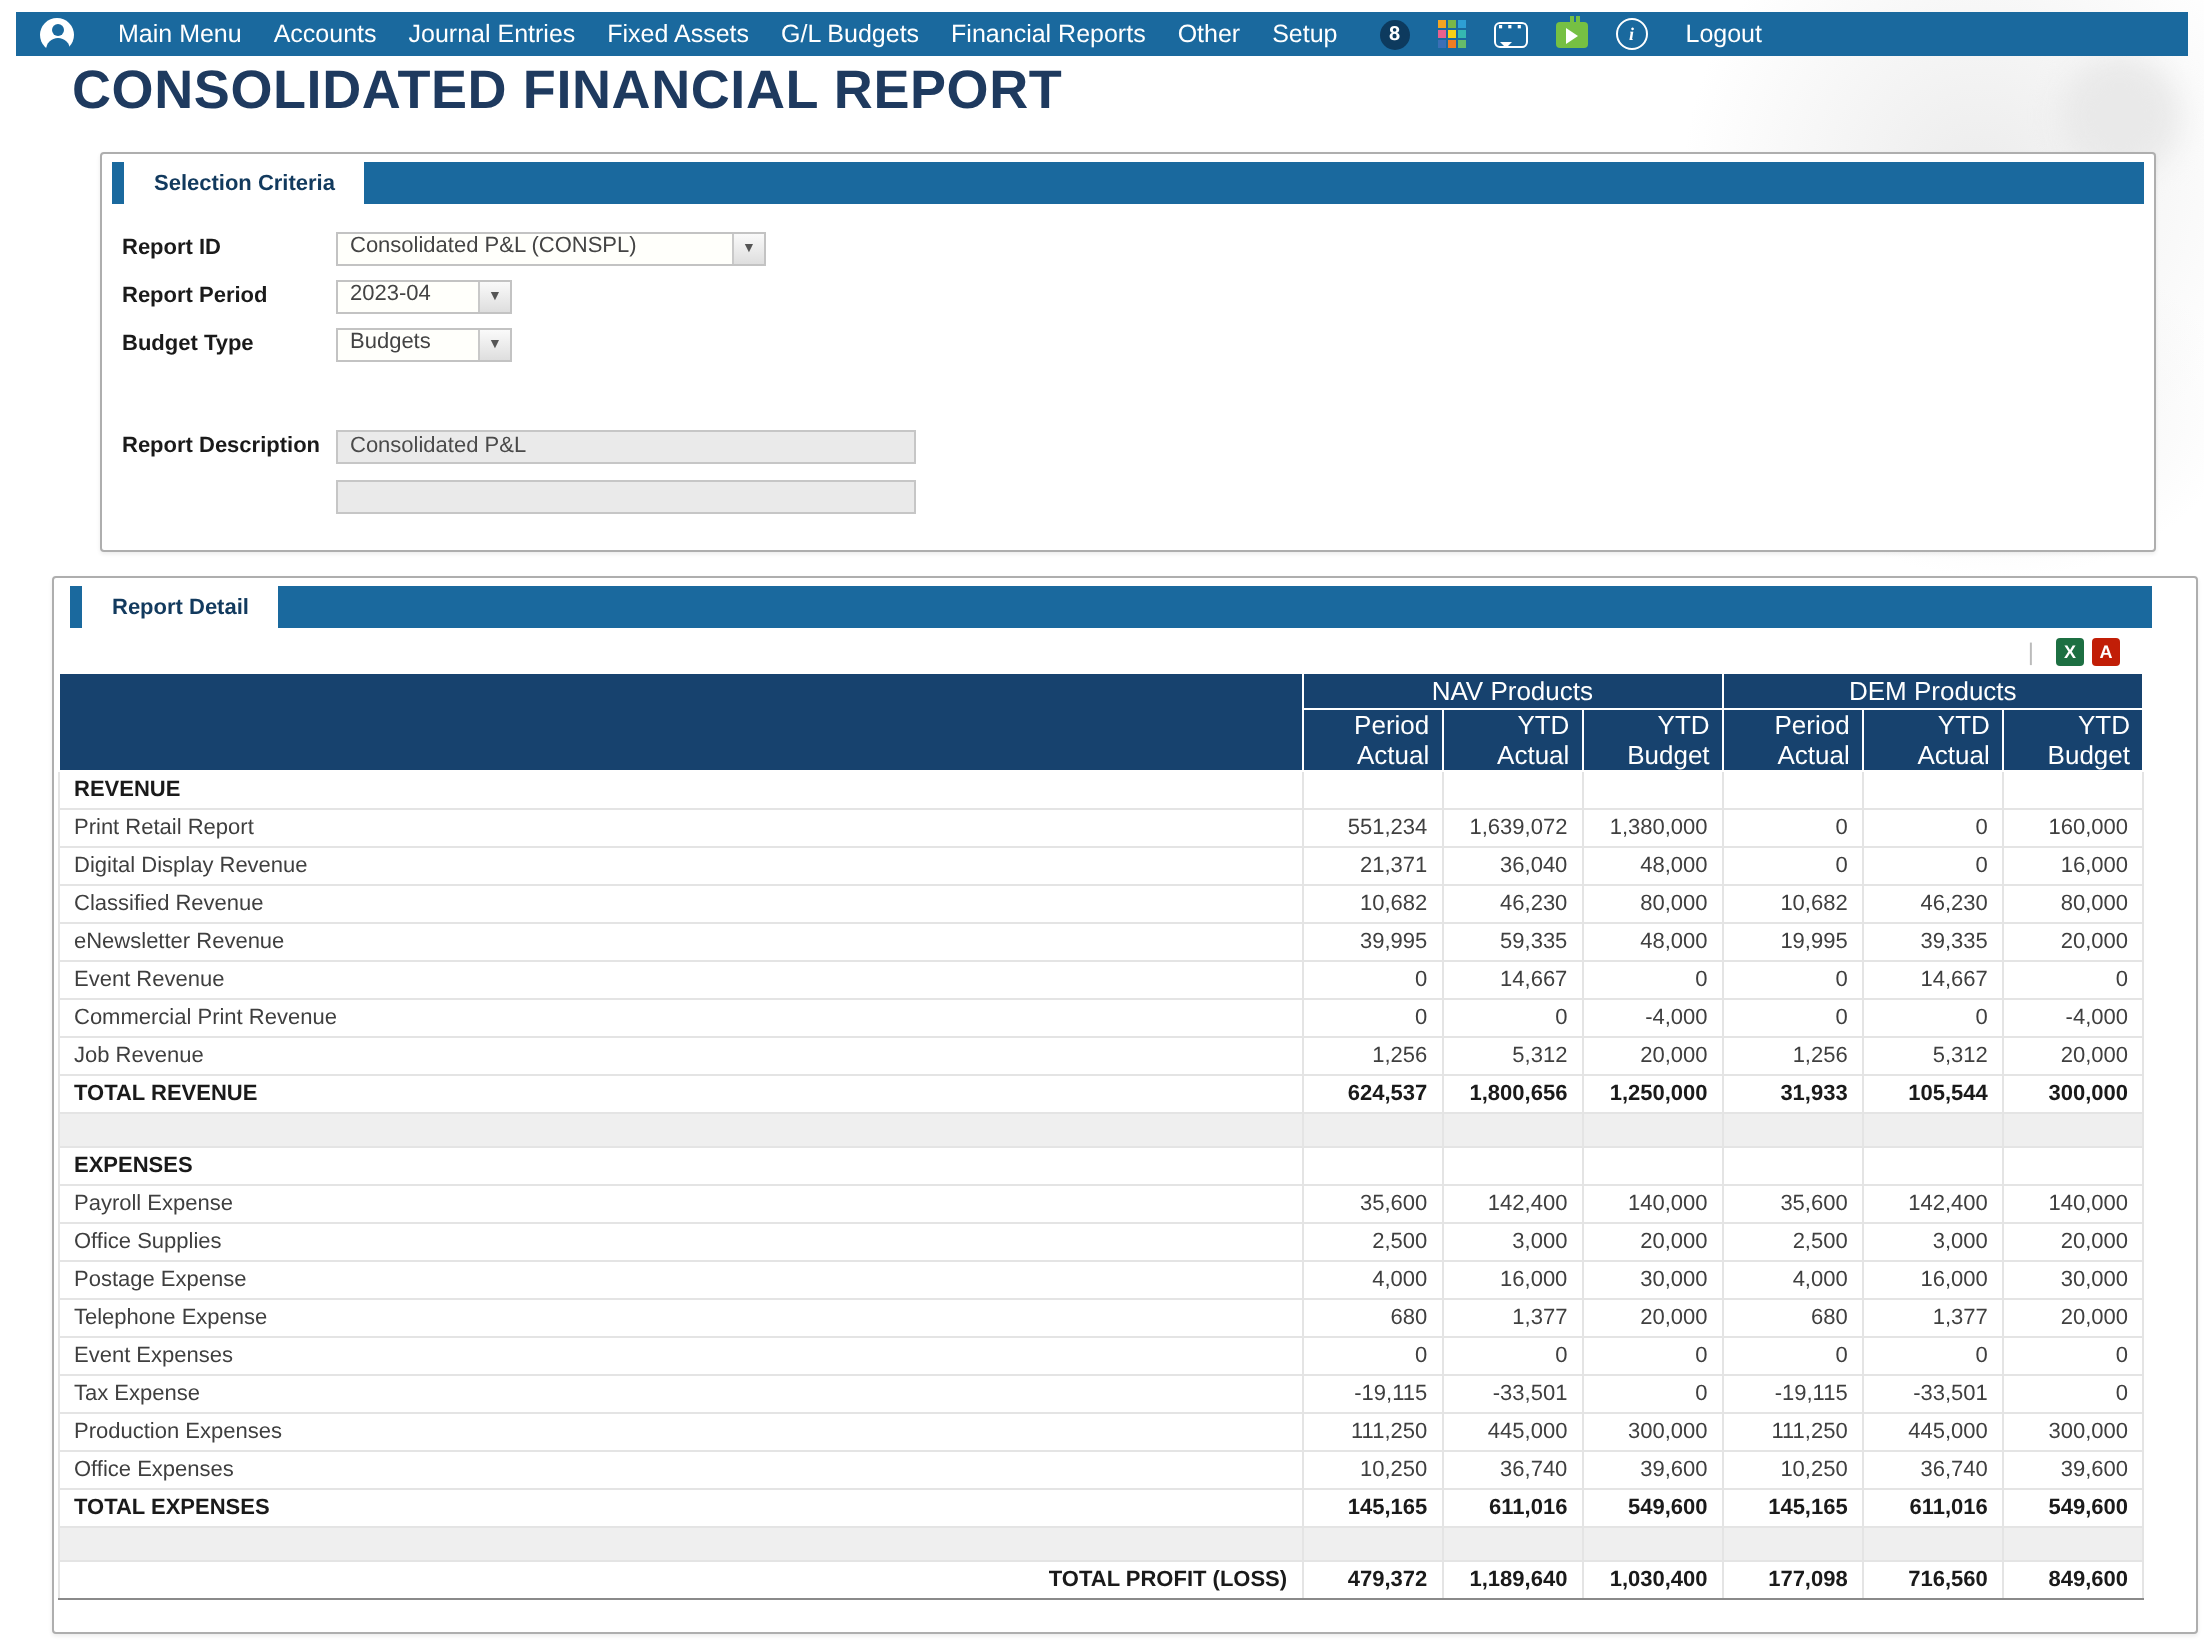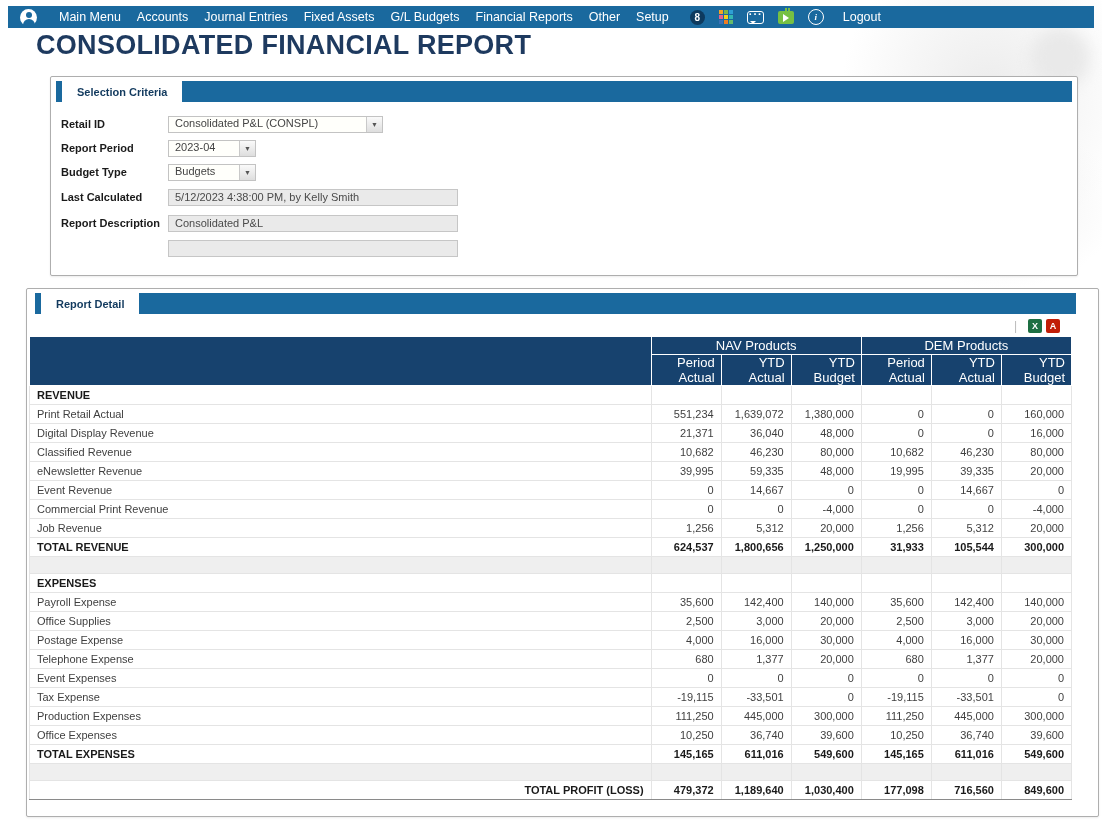--- a/index.html
+++ b/index.html
@@ -157,7 +157,7 @@
   </div>
 
   <div class="form-row" style="top:38px;">
-    <span class="f-label">Retail ID</span>
+    <span class="f-label">Report ID</span>
     <div class="combo" style="width:215px;">
       <span class="val">Consolidated P&amp;L (CONSPL)</span>
       <span class="arrow">▼</span>

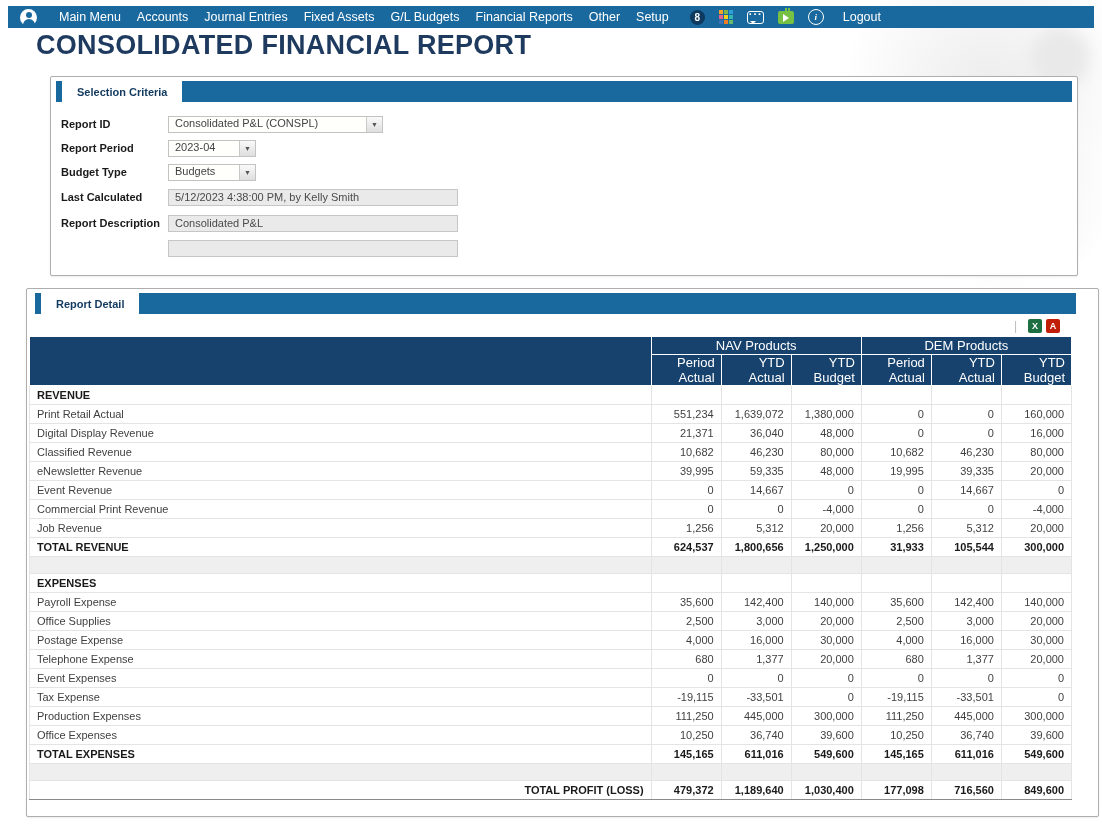--- a/index.html
+++ b/index.html
@@ -180,10 +180,6 @@
     </div>
   </div>
 
-  <div class="form-row" style="top:111px;">
-    <span class="f-label">Last Calculated</span>
-    <input class="ro-input" style="width: 290px;" readonly="" value="5/12/2023 4:38:00 PM, by Kelly Smith">
-  </div>
 
   <div class="form-row" style="top:137px;">
     <span class="f-label">Report Description</span>

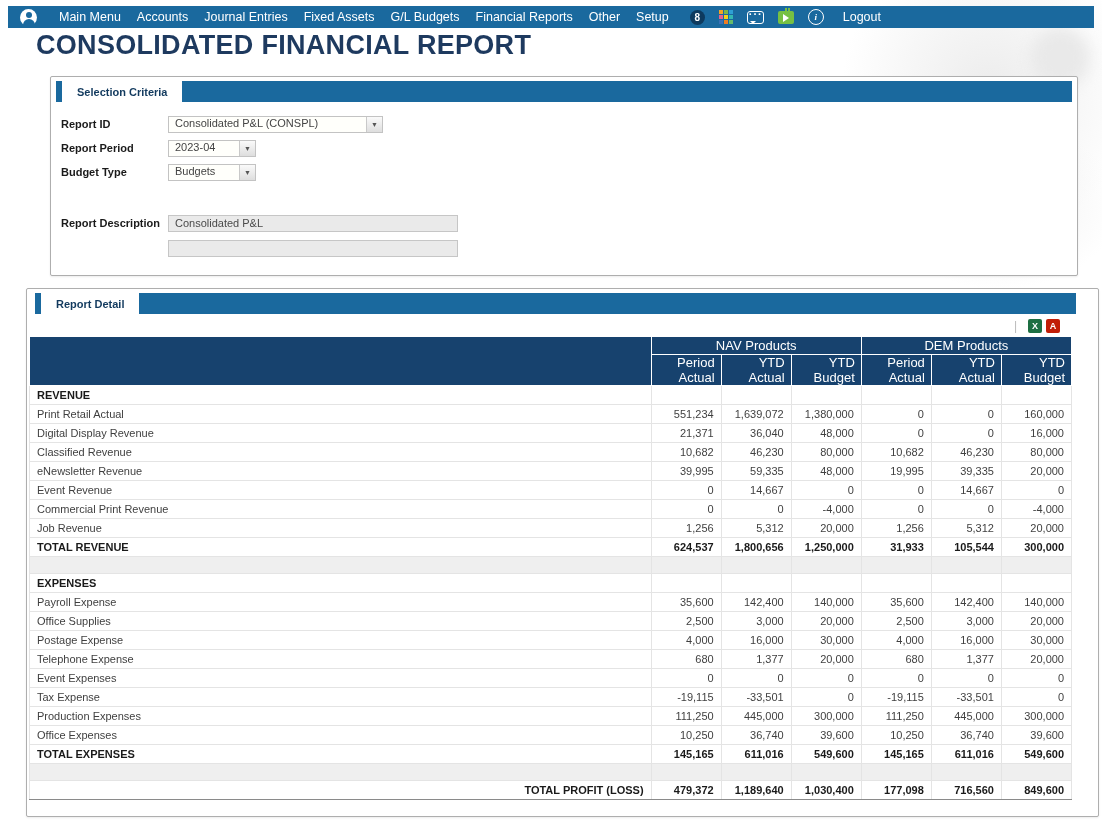--- a/index.html
+++ b/index.html
@@ -240,7 +240,7 @@
             <td class="c-num last-col"></td>
           </tr>
           <tr class="row-data">
-            <td class="c-label">Print Retail Actual</td>
+            <td class="c-label">Print Retail Report</td>
             <td class="c-num group-start">551,234</td>
             <td class="c-num">1,639,072</td>
             <td class="c-num">1,380,000</td>

